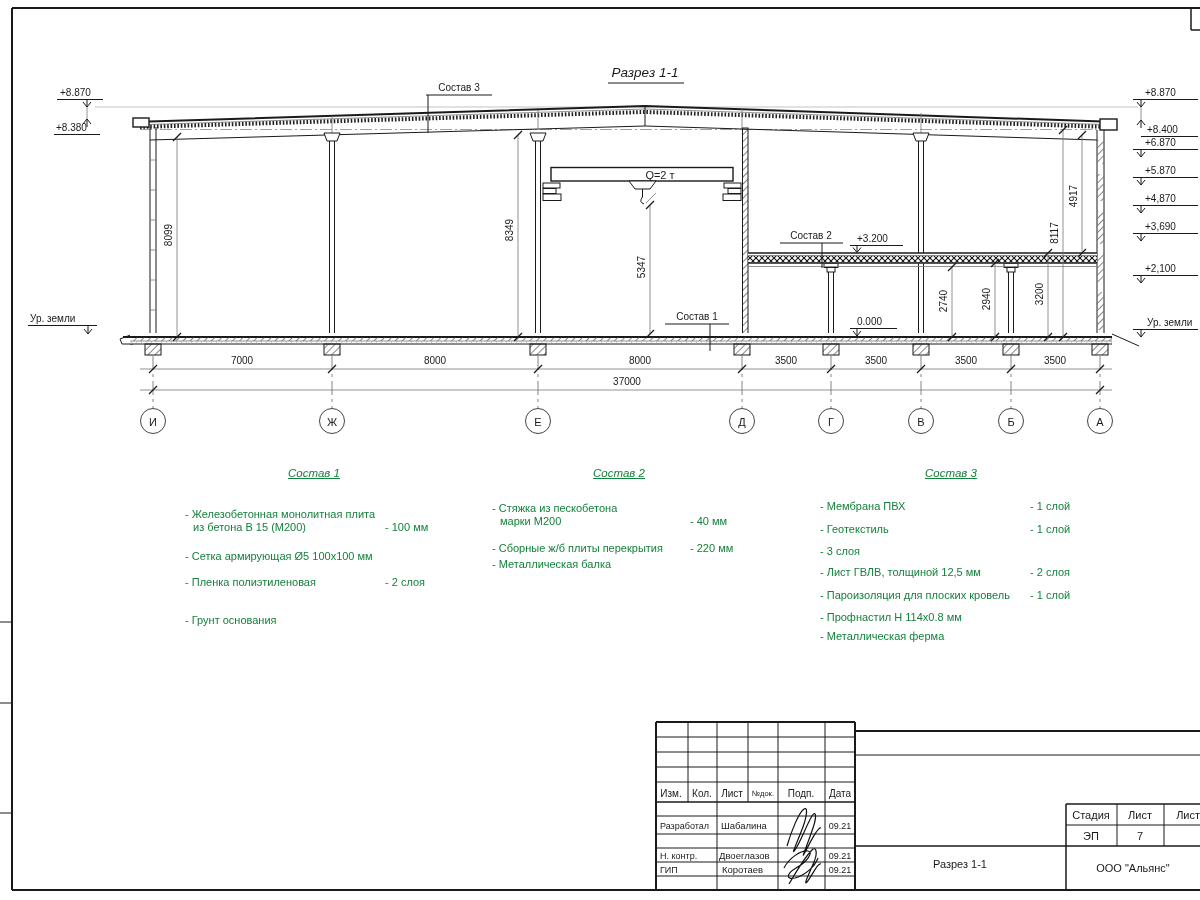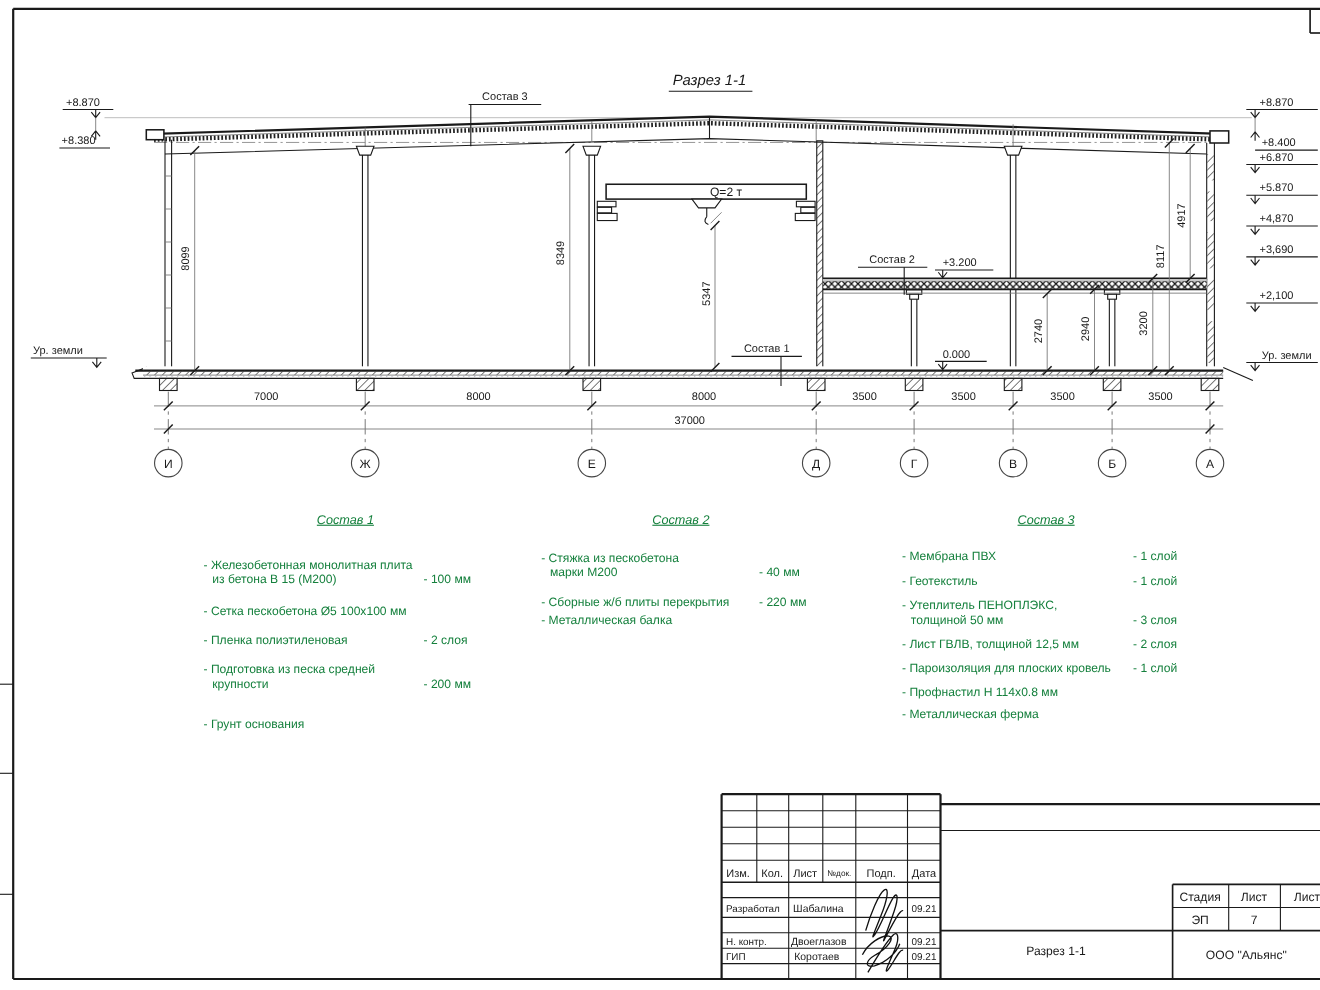--- a/index.html
+++ b/index.html
@@ -431,7 +431,7 @@
     <div class="vl" style="width:58px;">- 100 мм</div>
   </div>
   <div class="row" style="margin-top:15px;">
-    <div class="nm">- Сетка пескобетона Ø5 100х100 мм</div>
+    <div class="nm">- Сетка армирующая Ø5 100х100 мм</div>
   </div>
   <div class="row" style="margin-top:13px;">
     <div class="nm" style="flex-basis:198px;">- Пленка полиэтиленовая</div>

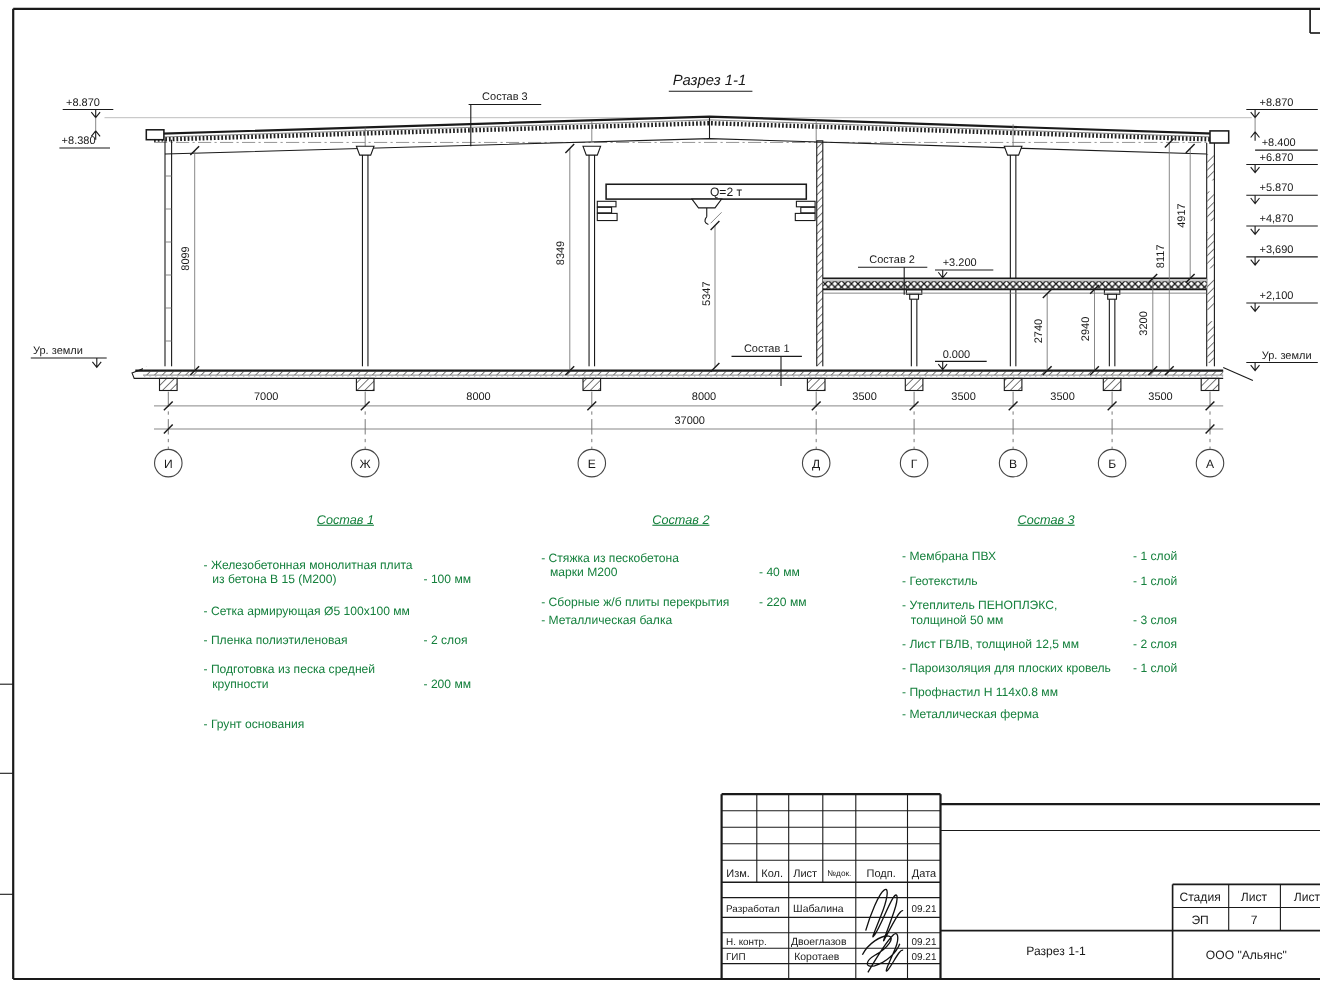--- a/index.html
+++ b/index.html
@@ -473,8 +473,6 @@
     <div class="vl" style="width:52px;">- 1 слой</div>
   </div>
   <div class="row" style="margin-top:8px;">
-    <div class="nm">- Утеплитель ПЕНОПЛЭКС,
-толщиной 50 мм</div>
     <div class="vl" style="width:52px;">- 3 слоя</div>
   </div>
   <div class="row" style="margin-top:8px;">

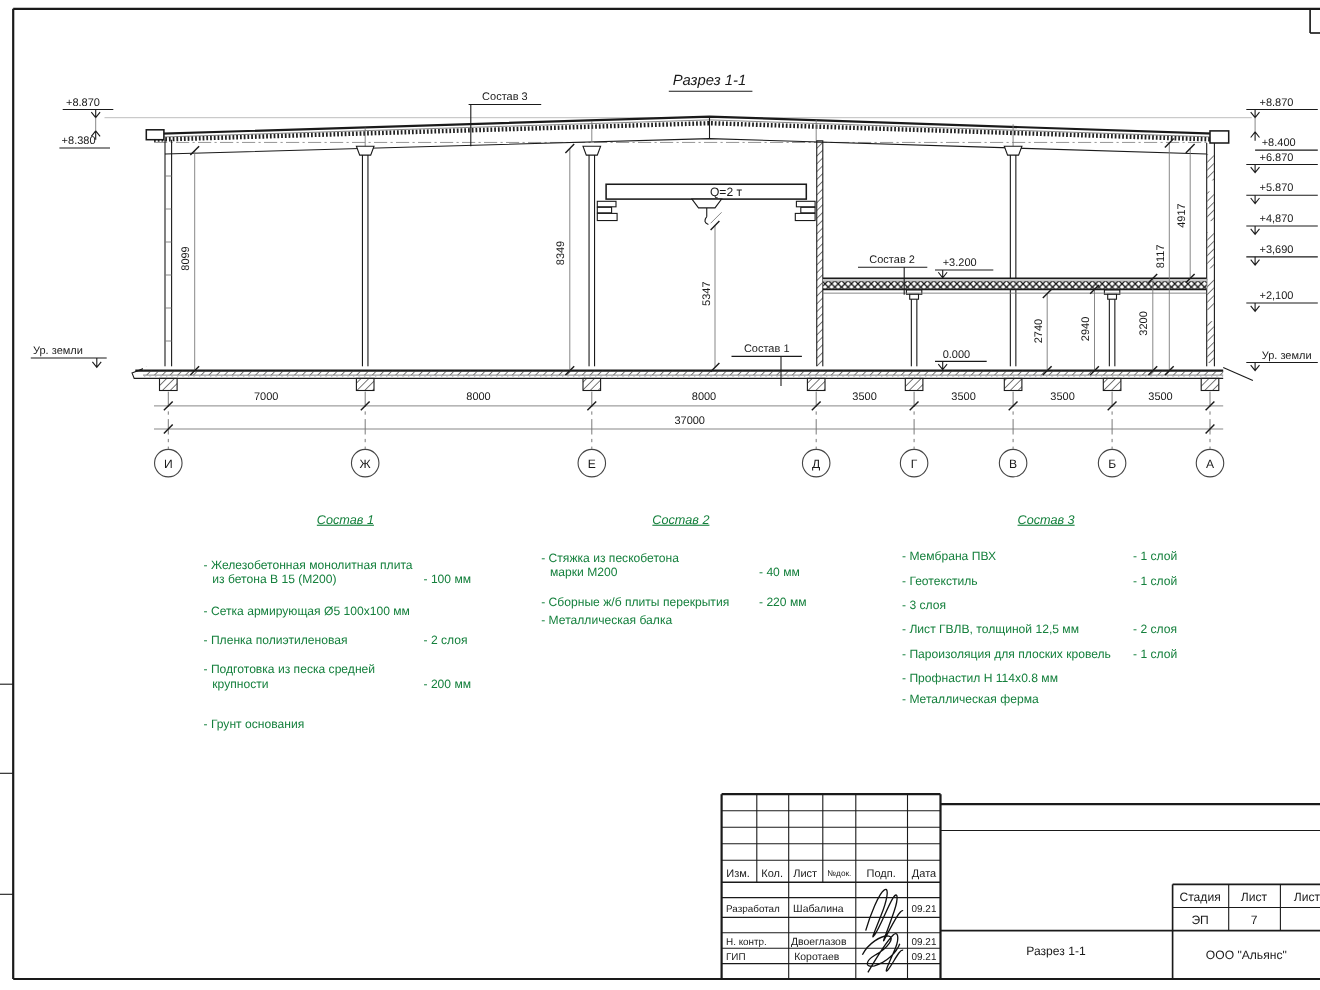--- a/index.html
+++ b/index.html
@@ -437,11 +437,6 @@
     <div class="nm" style="flex-basis:198px;">- Пленка полиэтиленовая</div>
     <div class="vl" style="width:58px;">-  2 слоя</div>
   </div>
-  <div class="row" style="margin-top:13px;">
-    <div class="nm" style="flex-basis:198px;">- Подготовка из песка средней
-крупности</div>
-    <div class="vl" style="width:58px;">- 200 мм</div>
-  </div>
   <div class="row" style="margin-top:24px;justify-content:flex-end;">
     <div class="nm">- Грунт основания</div>
   </div>

